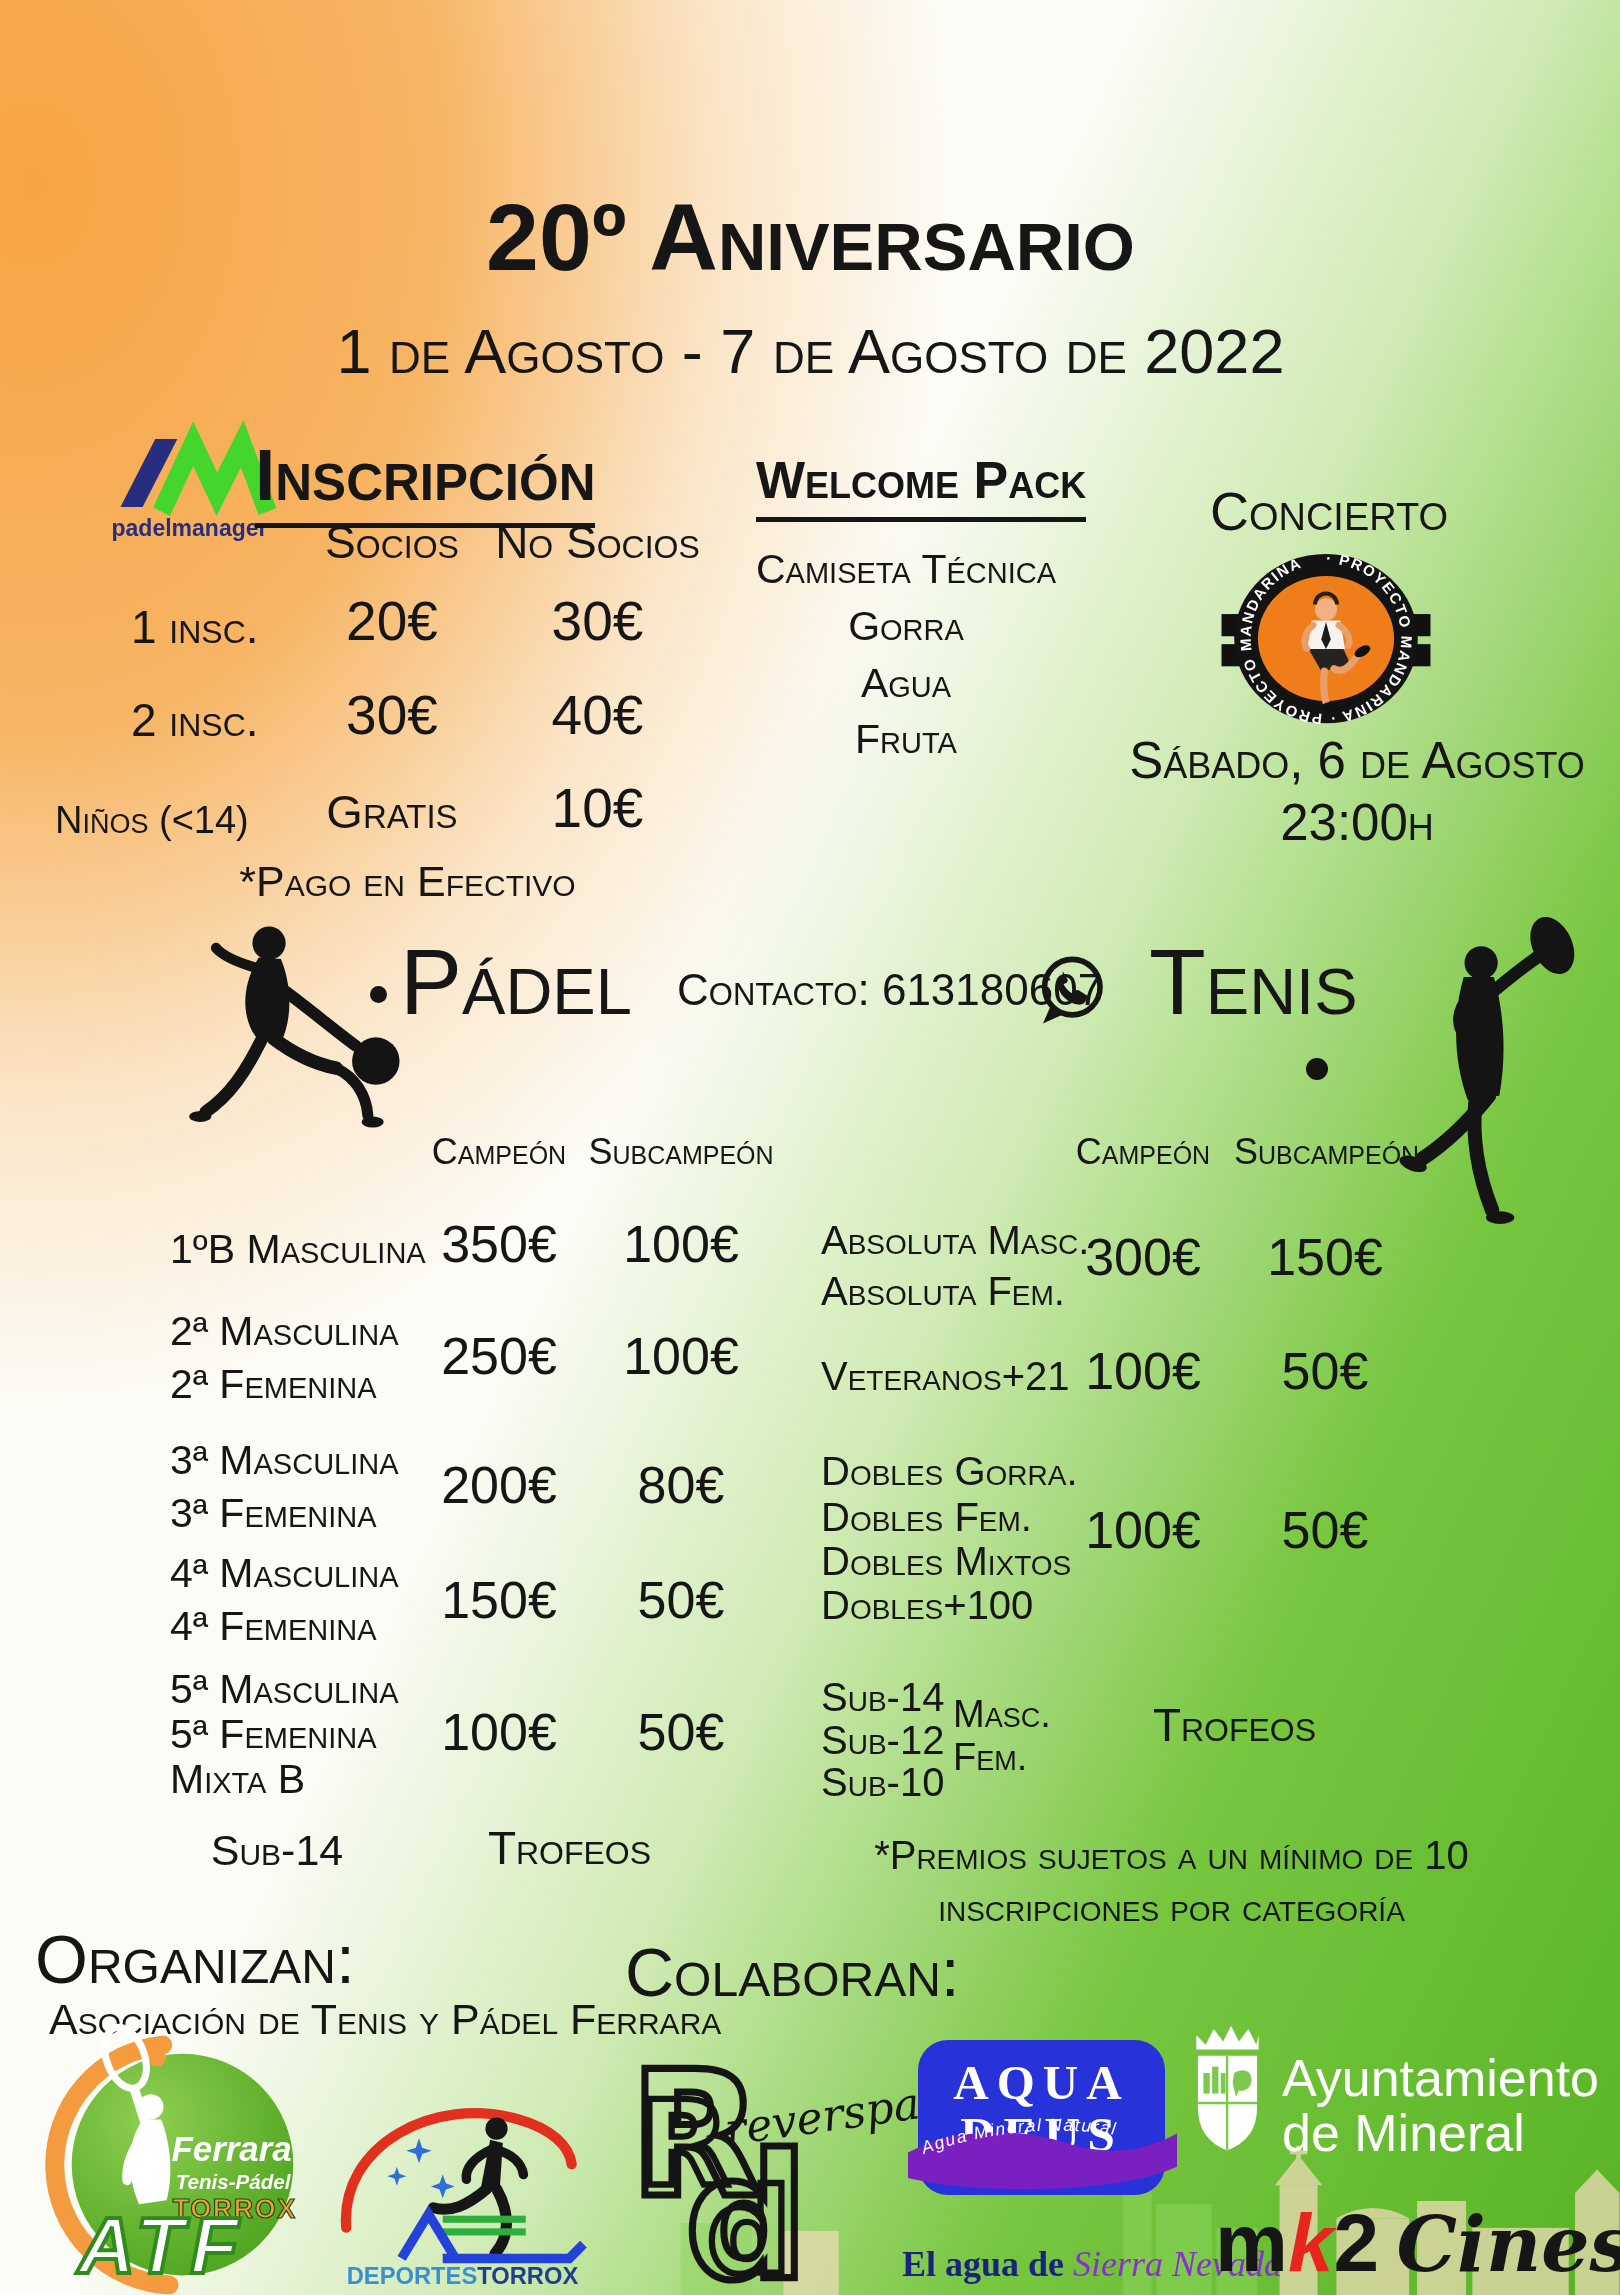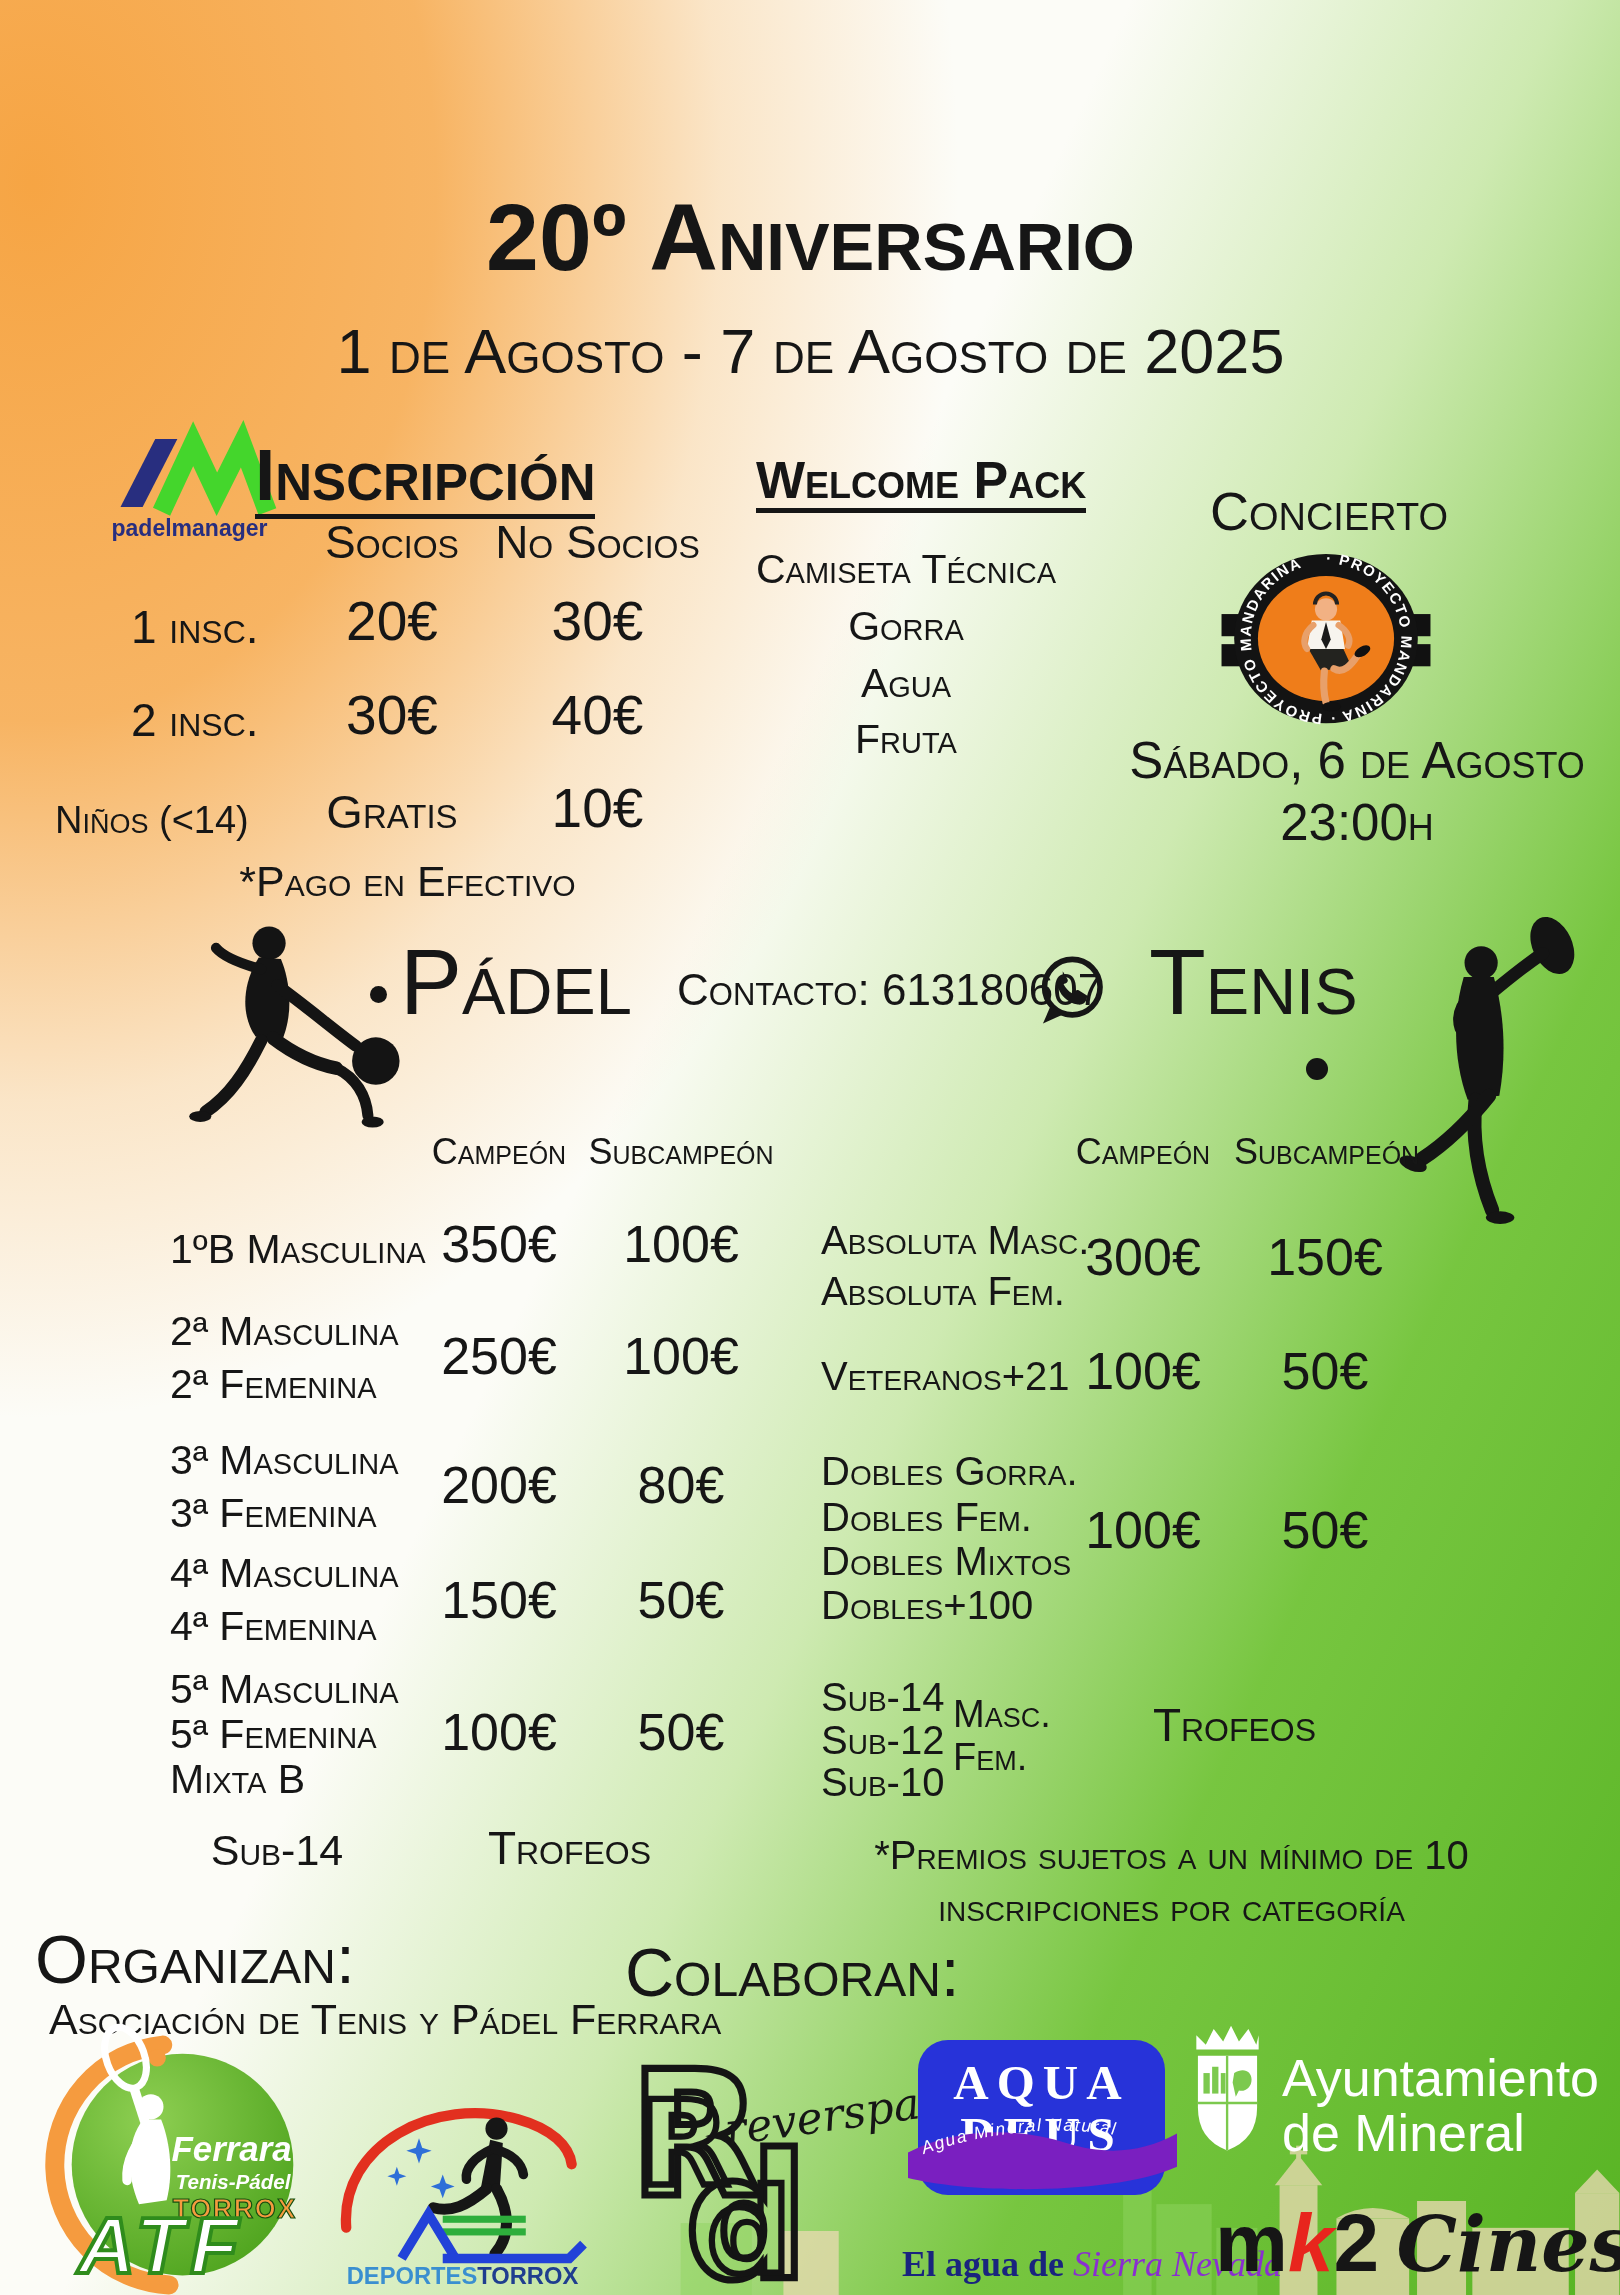--- a/index.html
+++ b/index.html
@@ -32,7 +32,7 @@
 <div class="poster">
 
   <div class="t b c" style="left:0;top:188px;width:1621px;font-size:95px;">20º Aniversario</div>
-  <div class="t c" style="left:0;top:318px;width:1621px;font-size:63px;">1 de Agosto - 7 de Agosto de 2025</div>
+  <div class="t c" style="left:0;top:318px;width:1621px;font-size:63px;">1 de Agosto - 7 de Agosto de 2022</div>
 
   <svg viewBox="0 0 200 110" style="left:111px;top:431px;width:158px;height:87px">
     <polygon points="12,96 56,10 84,10 40,96" fill="#282e7f"></polygon>

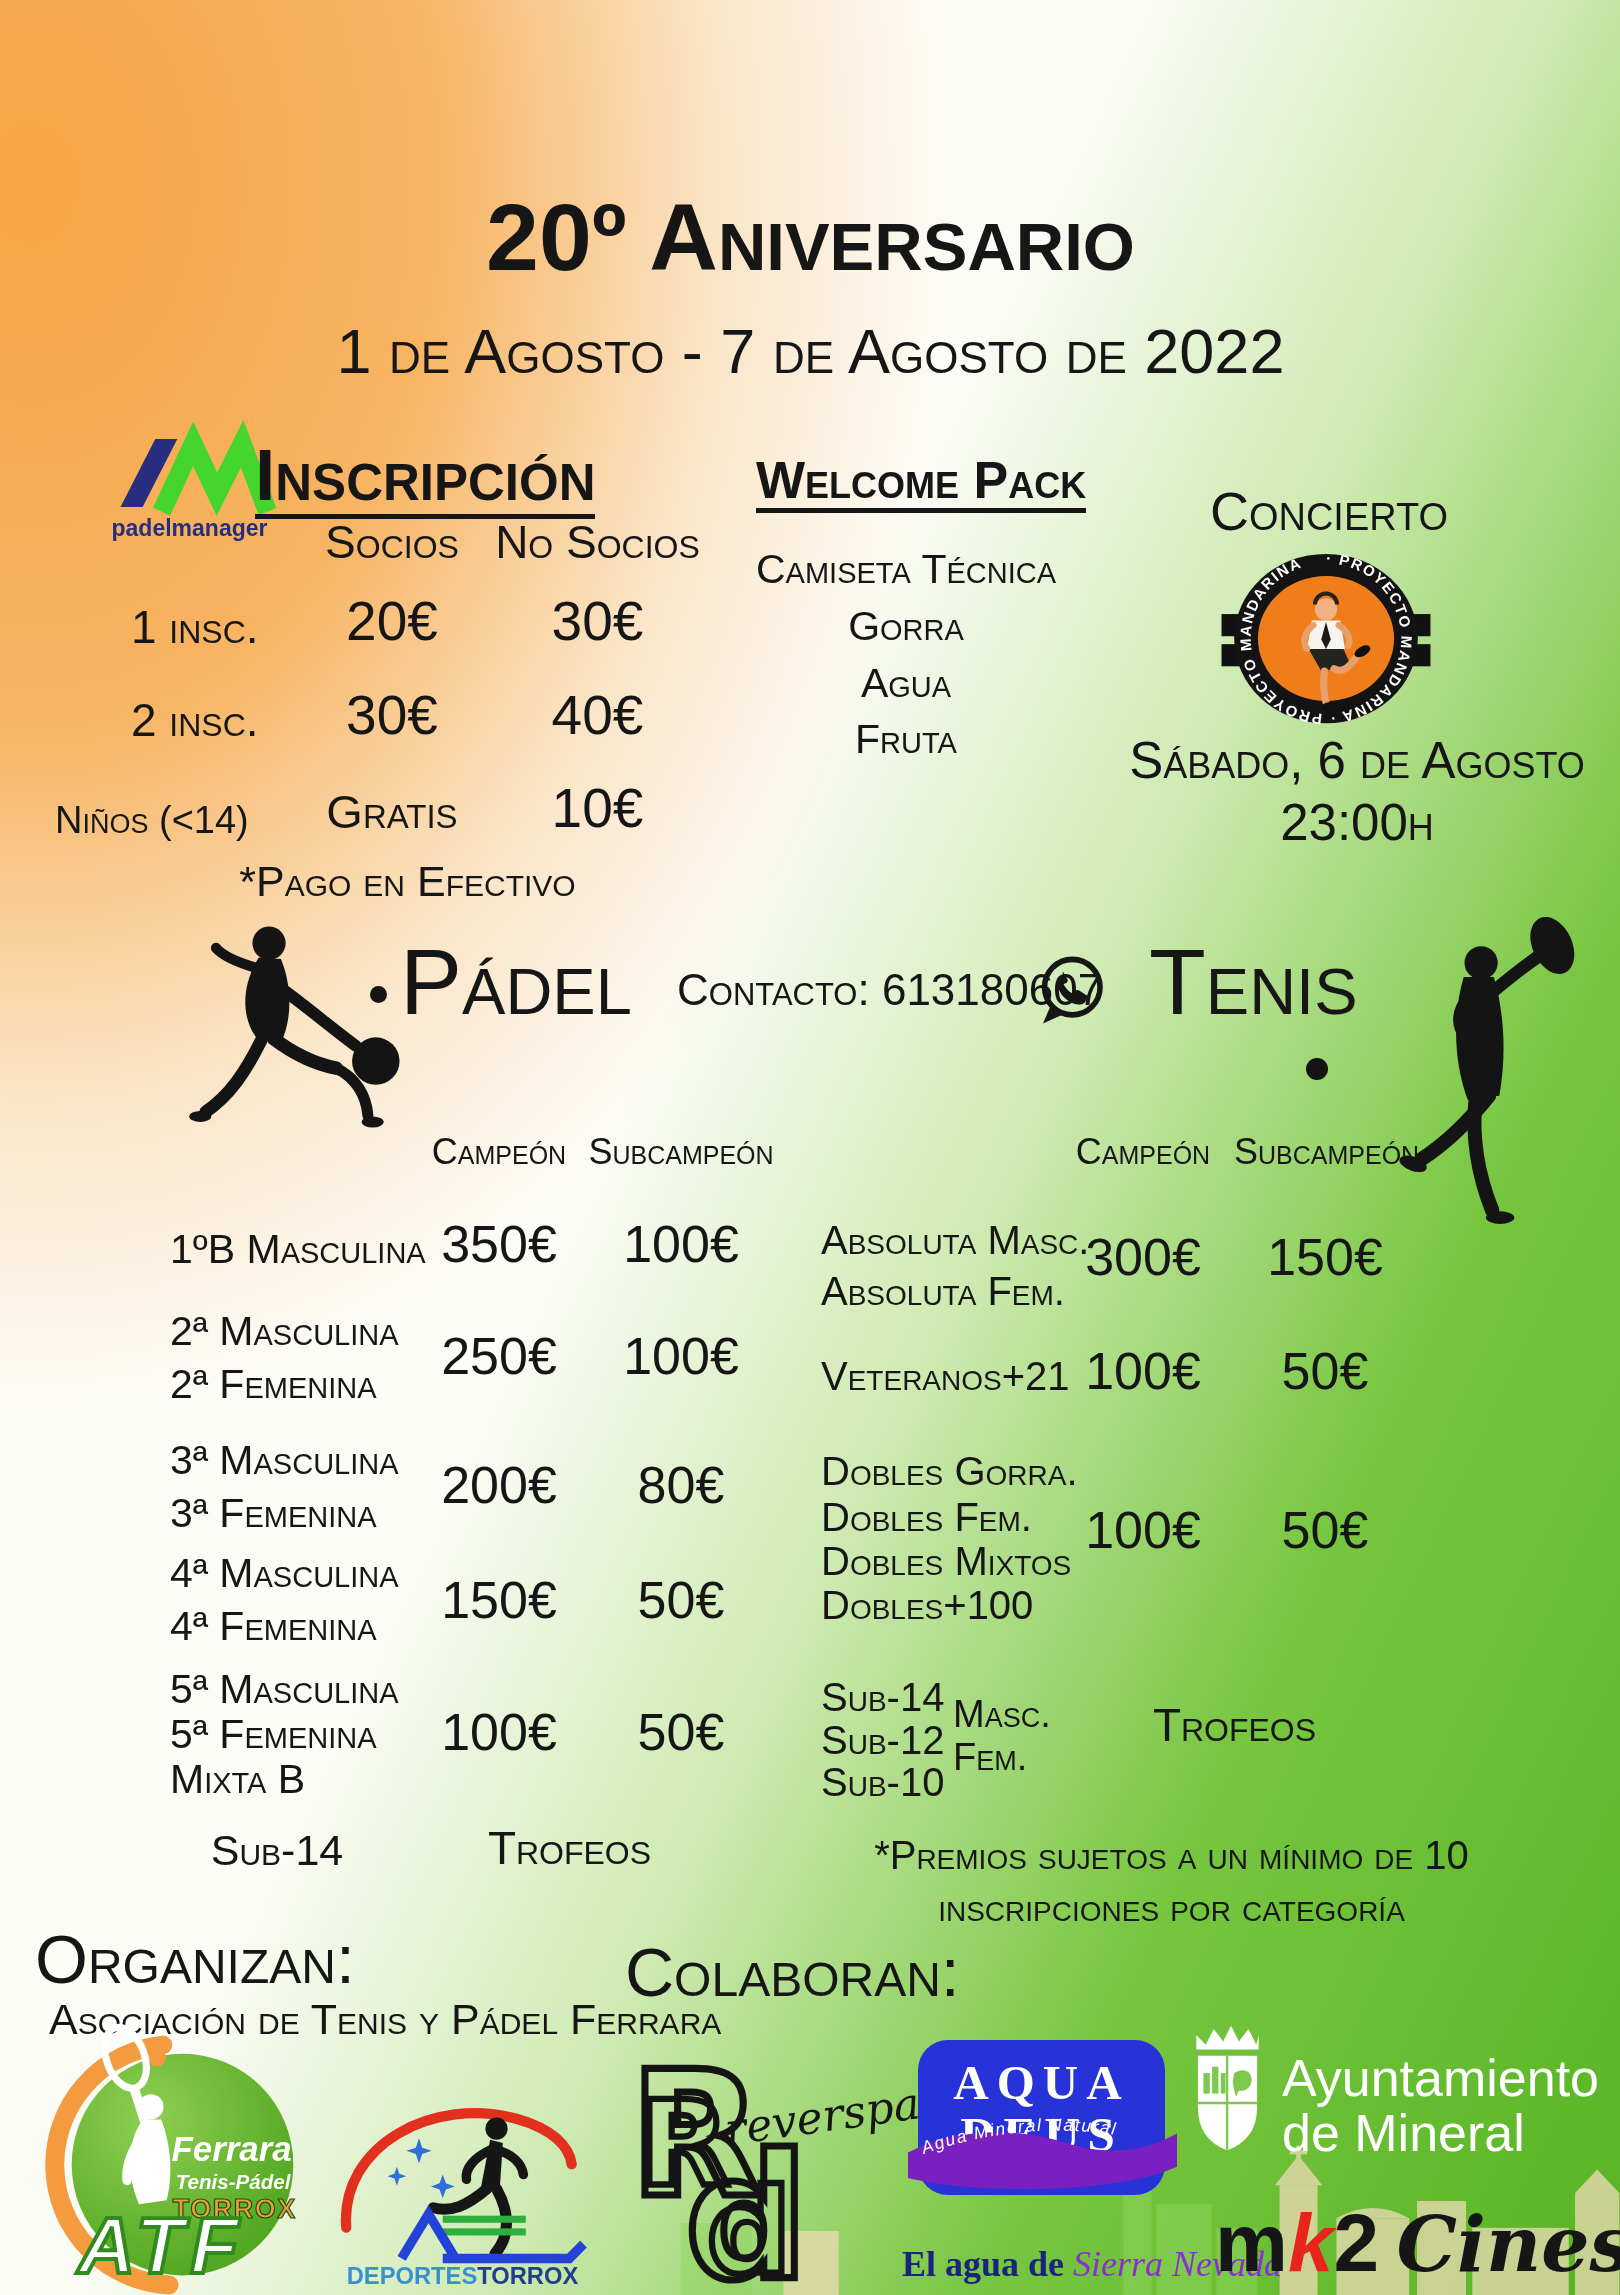--- a/index.html
+++ b/index.html
@@ -20,7 +20,7 @@
   .b{font-weight:bold}
   .c{text-align:center}
   .ns{font-variant:normal}
-  .ul{border-bottom:5.5px solid #161616;padding-bottom:0}
+  .ul{border-bottom:5.5px solid #161616;padding-bottom:9px}
   .serif{font-family:"Liberation Serif",serif}
   .dserif{font-family:"DejaVu Serif",serif}
   svg{position:absolute;overflow:visible}

